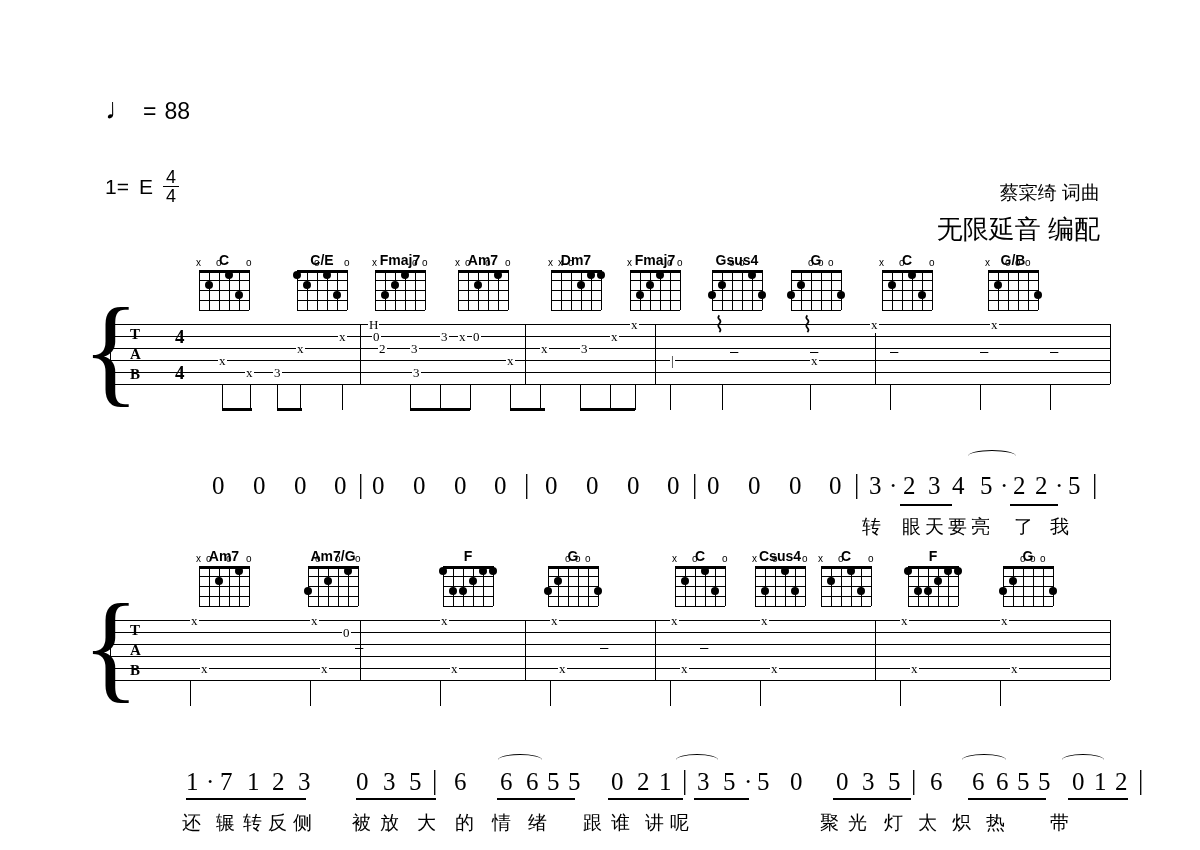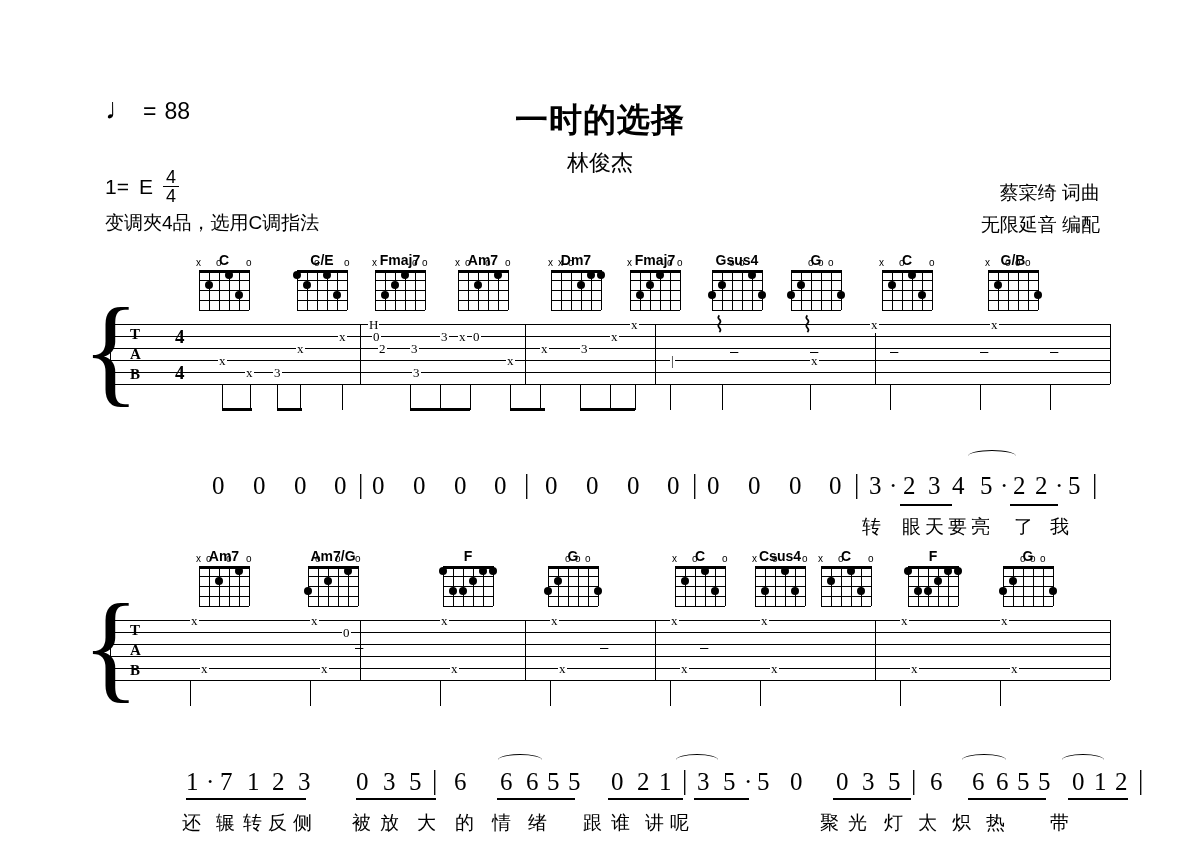--- a/index.html
+++ b/index.html
@@ -75,7 +75,6 @@
 
   <div class="capo">变调夾4品，选用C调指法</div>
 
-  <div class="song-title">一时的选择</div>
   <div class="artist">林俊杰</div>
   <div class="credit1">蔡寀绮  词曲</div>
   <div class="credit2">无限延音  编配</div>

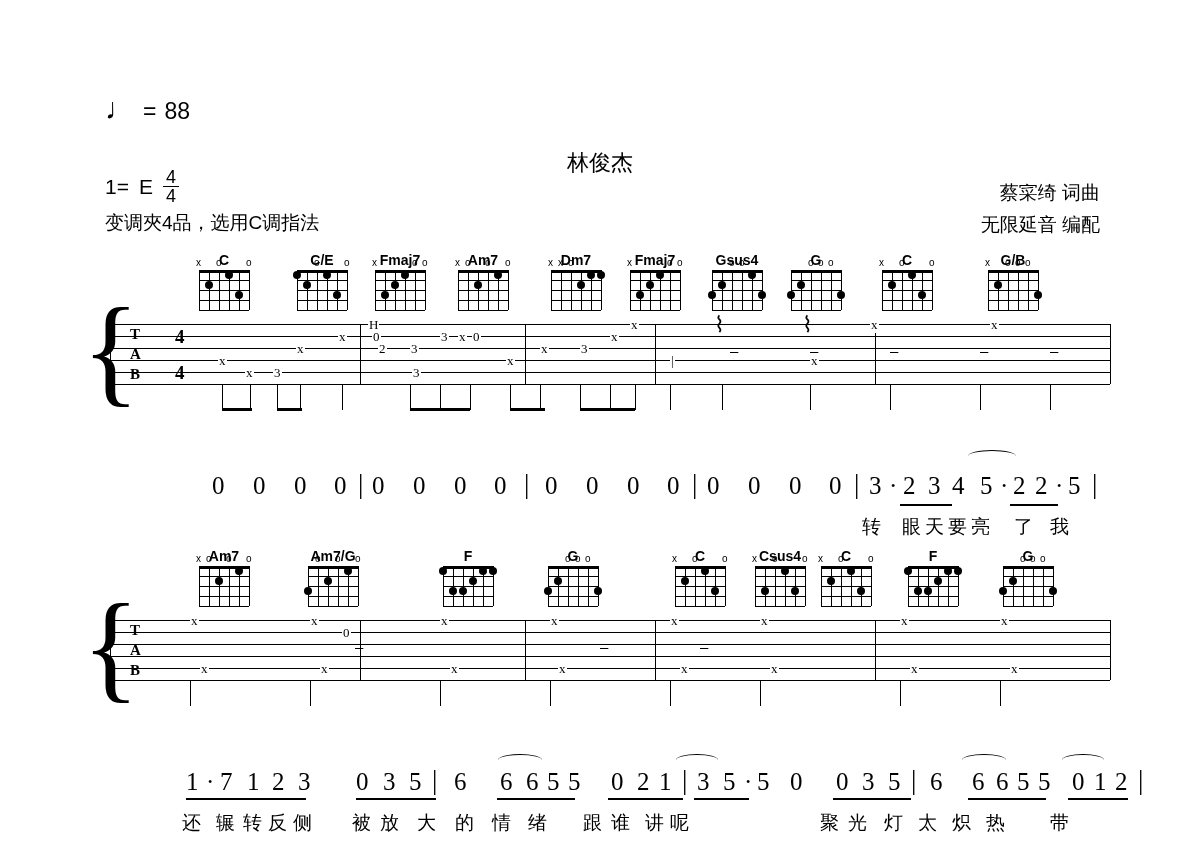--- a/index.html
+++ b/index.html
@@ -75,7 +75,6 @@
 
   <div class="capo">变调夾4品，选用C调指法</div>
 
-  <div class="artist">林俊杰</div>
   <div class="credit1">蔡寀绮  词曲</div>
   <div class="credit2">无限延音  编配</div>
 

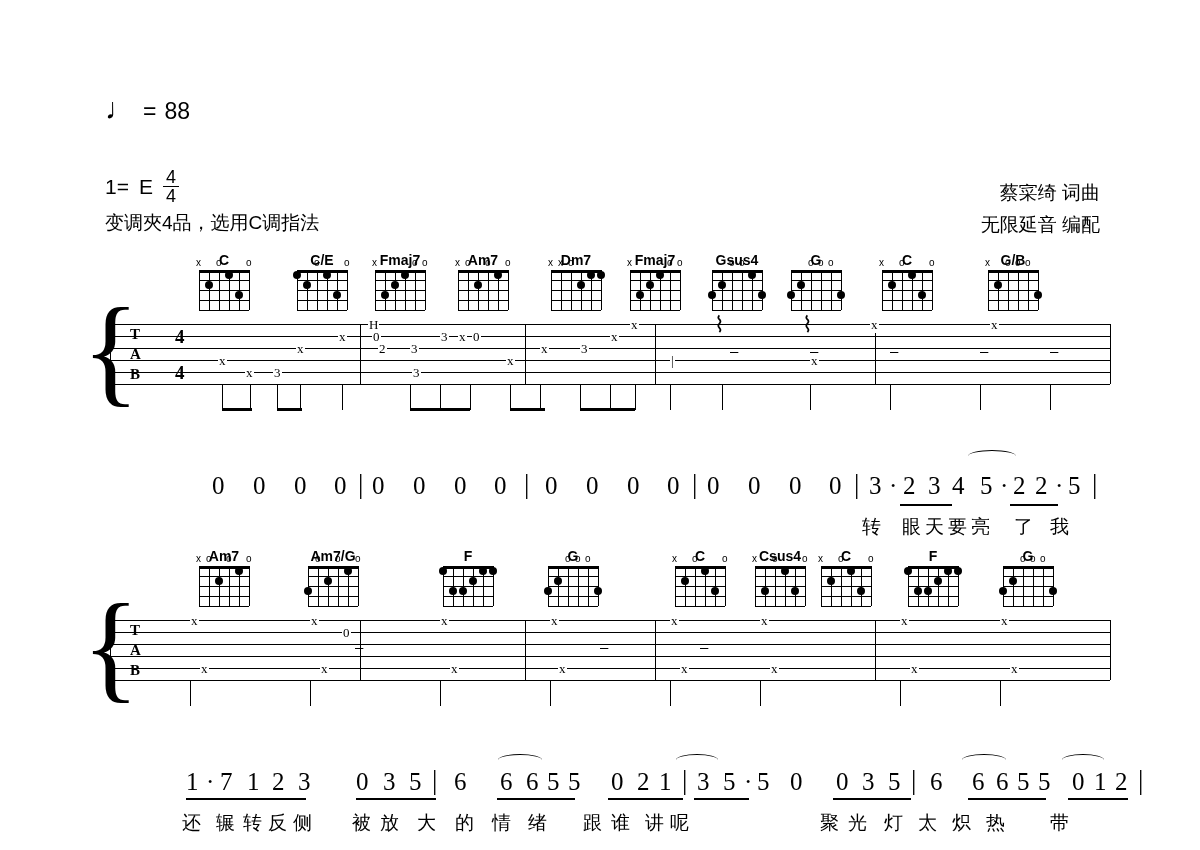--- a/index.html
+++ b/index.html
@@ -73,7 +73,6 @@
     </span>
   </div>
 
-  <div class="capo">变调夾4品，选用C调指法</div>
 
   <div class="credit1">蔡寀绮  词曲</div>
   <div class="credit2">无限延音  编配</div>

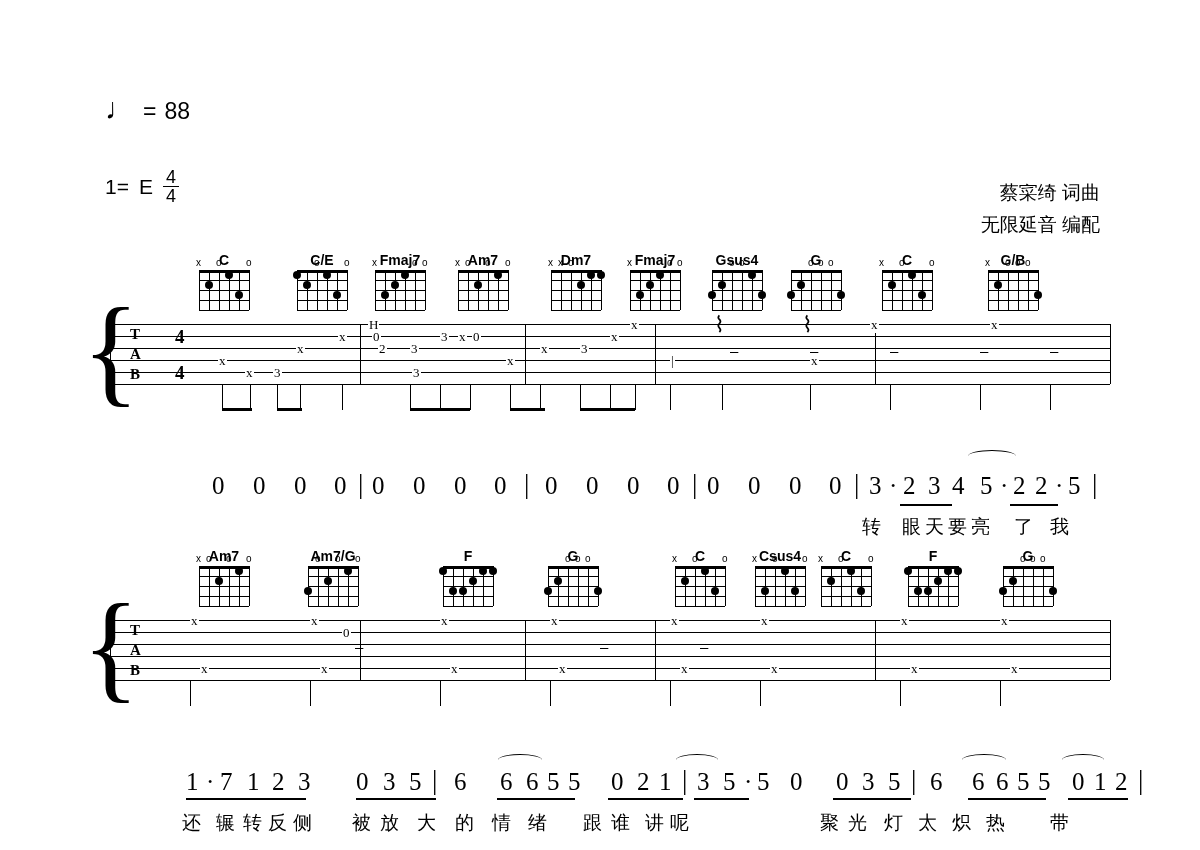--- a/index.html
+++ b/index.html
@@ -21,7 +21,7 @@
   .song-title{position:absolute;left:0;top:98px;width:1200px;text-align:center;font-size:33px;font-weight:bold;letter-spacing:1px;}
   .artist{position:absolute;left:0;top:148px;width:1200px;text-align:center;font-size:22px;}
   .credit1{position:absolute;right:100px;top:180px;font-size:19px;white-space:nowrap;}
-  .credit2{position:absolute;right:100px;top:212px;font-size:19px;white-space:nowrap;}
+  .credit2{position:absolute;right:100px;top:212px;font-size:26px;white-space:nowrap;}
 
   
   .chord{position:absolute;width:56px;}

